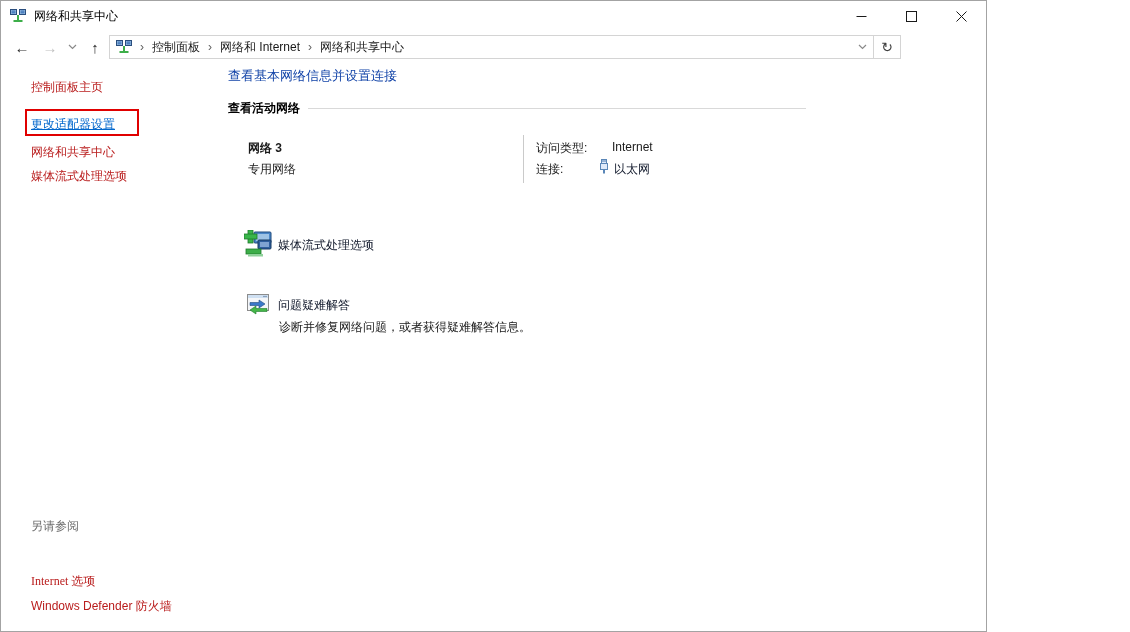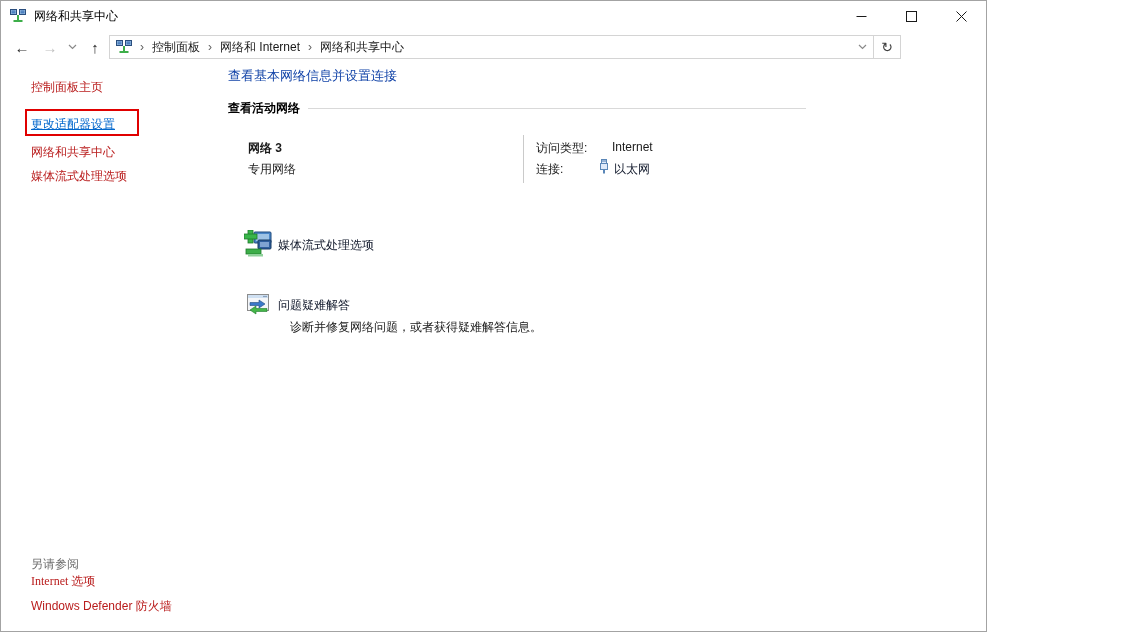--- a/index.html
+++ b/index.html
@@ -191,7 +191,7 @@
       <path d="M20 14.5 h-11 v-2.5 l-6 4 6 4 v-2.5 h11 z" fill="#45b649" stroke="#1e7a2c" stroke-width="0.6"></path>
     </svg>
     <div class="txt link" style="left:277px;top:296px;">问题疑难解答</div>
-    <div class="txt desc" style="left:289px;top:318px;">诊断并修复网络问题，或者获得疑难解答信息。</div>
+    <div class="txt desc" style="left:278px;top:318px;">诊断并修复网络问题，或者获得疑难解答信息。</div>
 
   </div>
 </div>

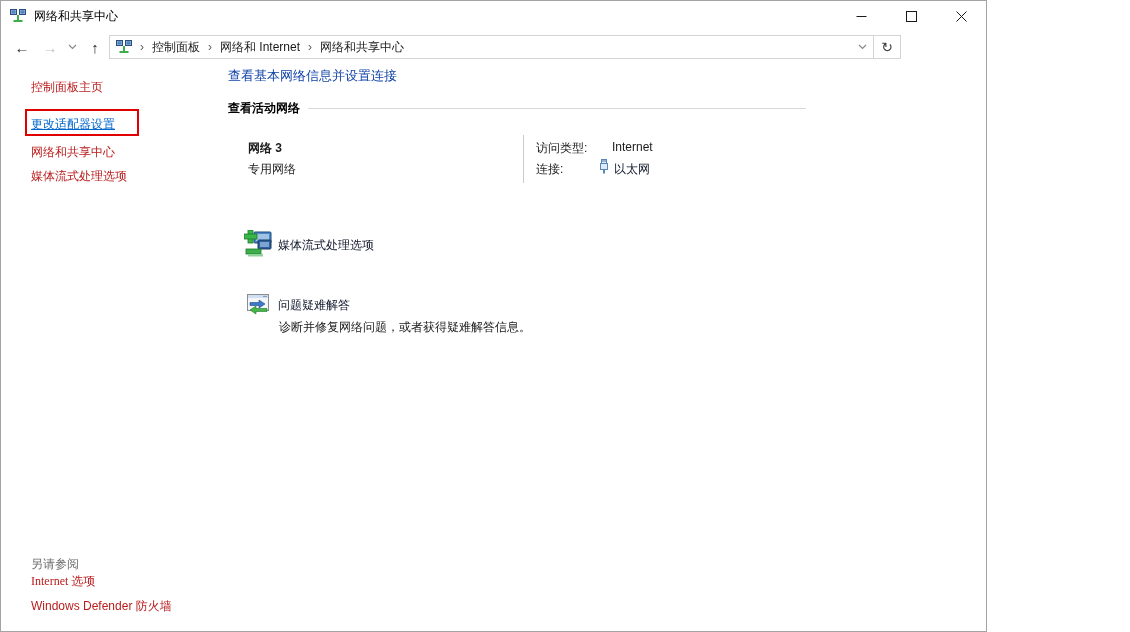--- a/index.html
+++ b/index.html
@@ -142,7 +142,7 @@
     <div class="side-item" style="top:143px;">网络和共享中心</div>
     <div class="side-item" style="top:167px;">媒体流式处理选项</div>
 
-    <div class="side-item see-also-header" style="top:555px;">另请参阅</div>
+    <div class="side-item see-also-header" style="top:517px;">另请参阅</div>
     <div class="side-item" style="top:572px;font-family:Liberation Serif, serif;">Internet 选项</div>
     <div class="side-item" style="top:597px;">Windows Defender 防火墙</div>
 

